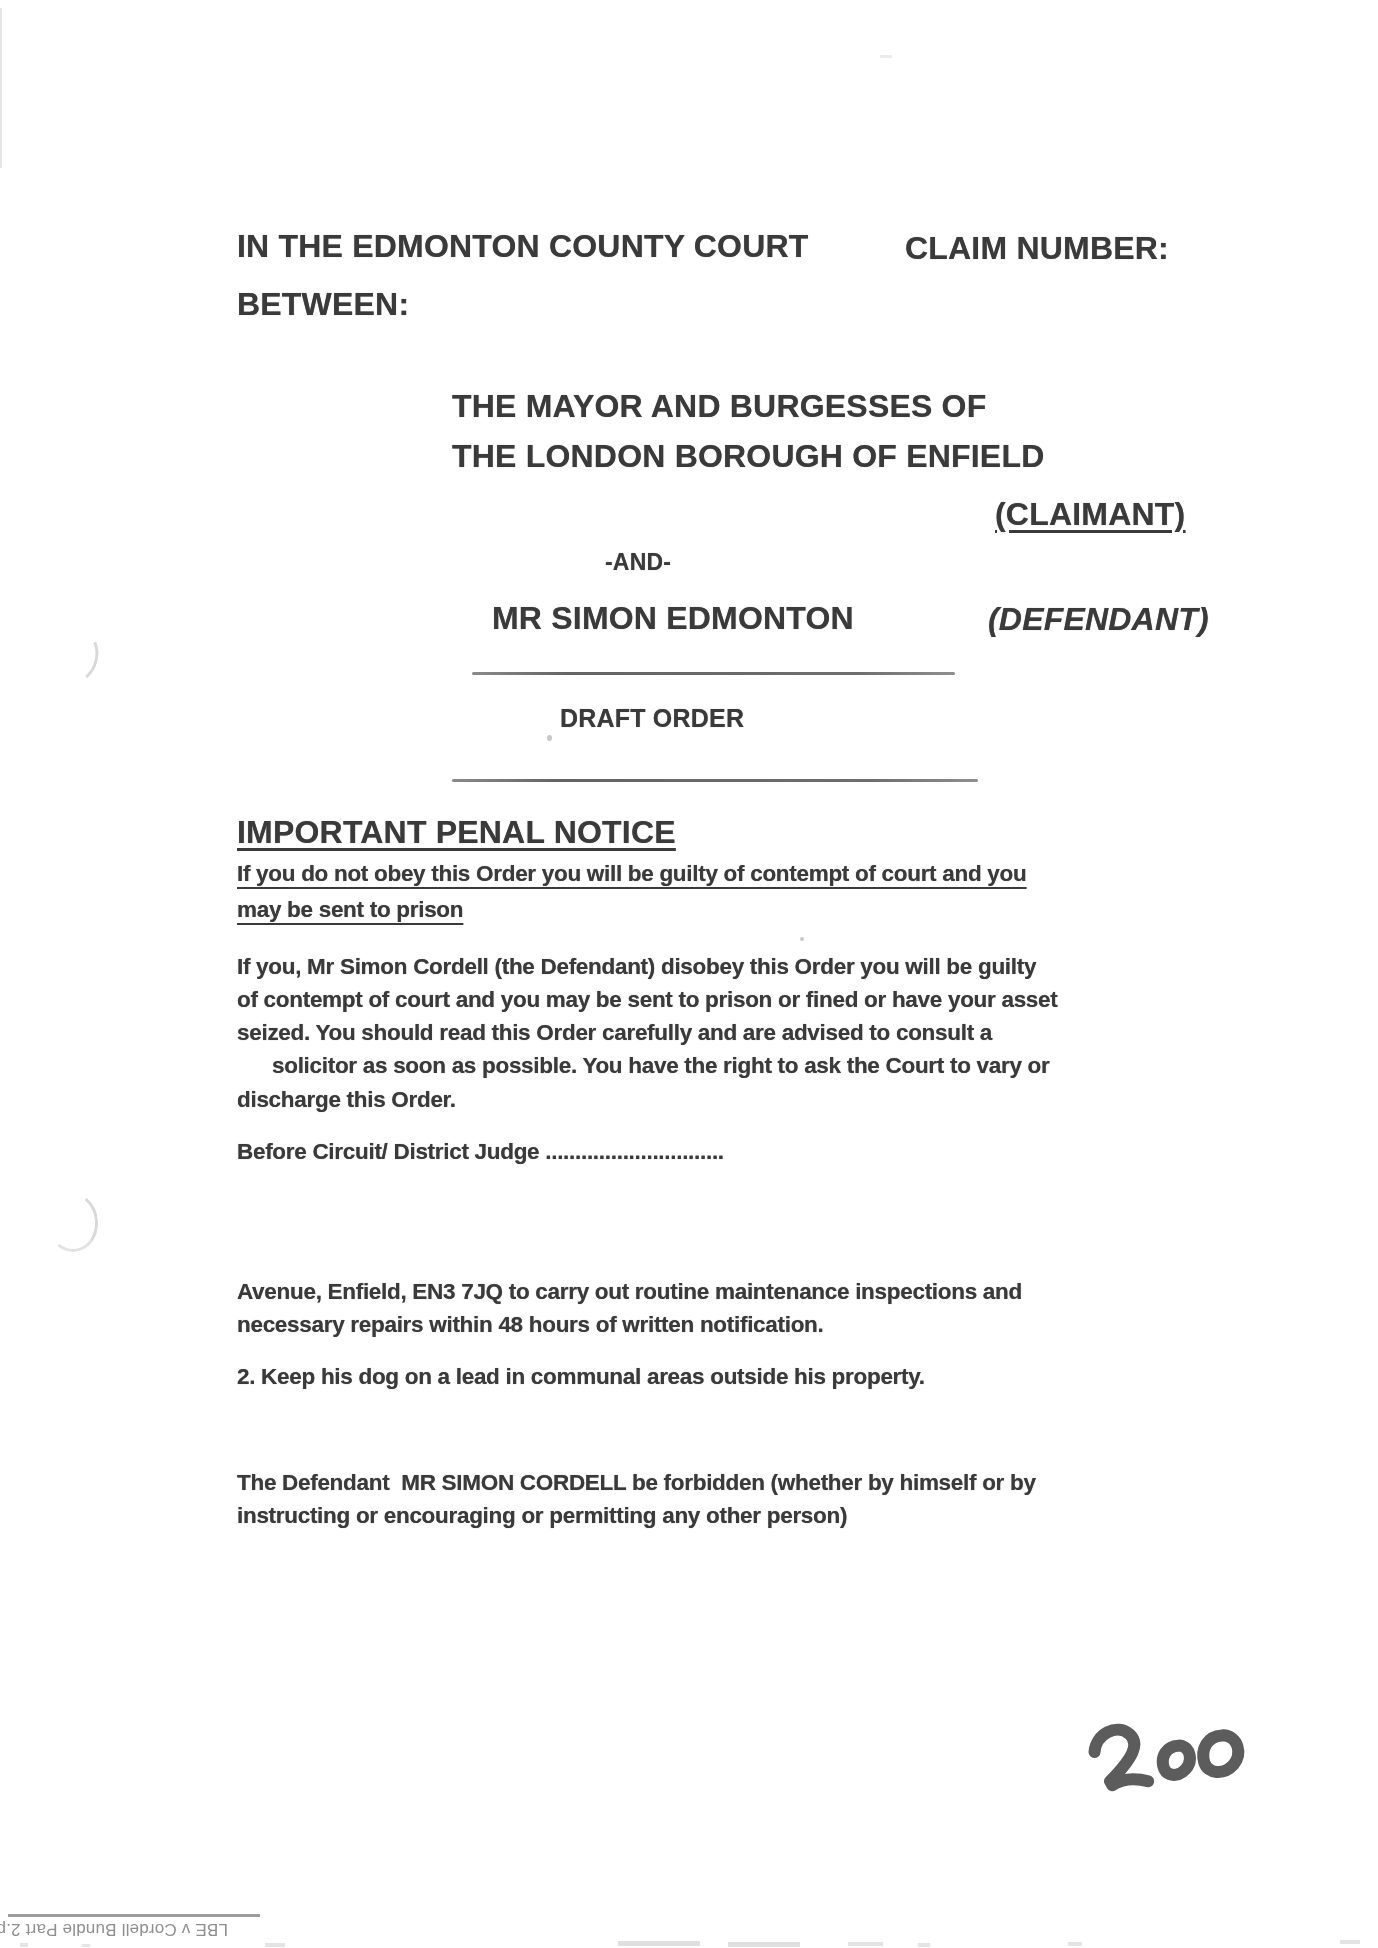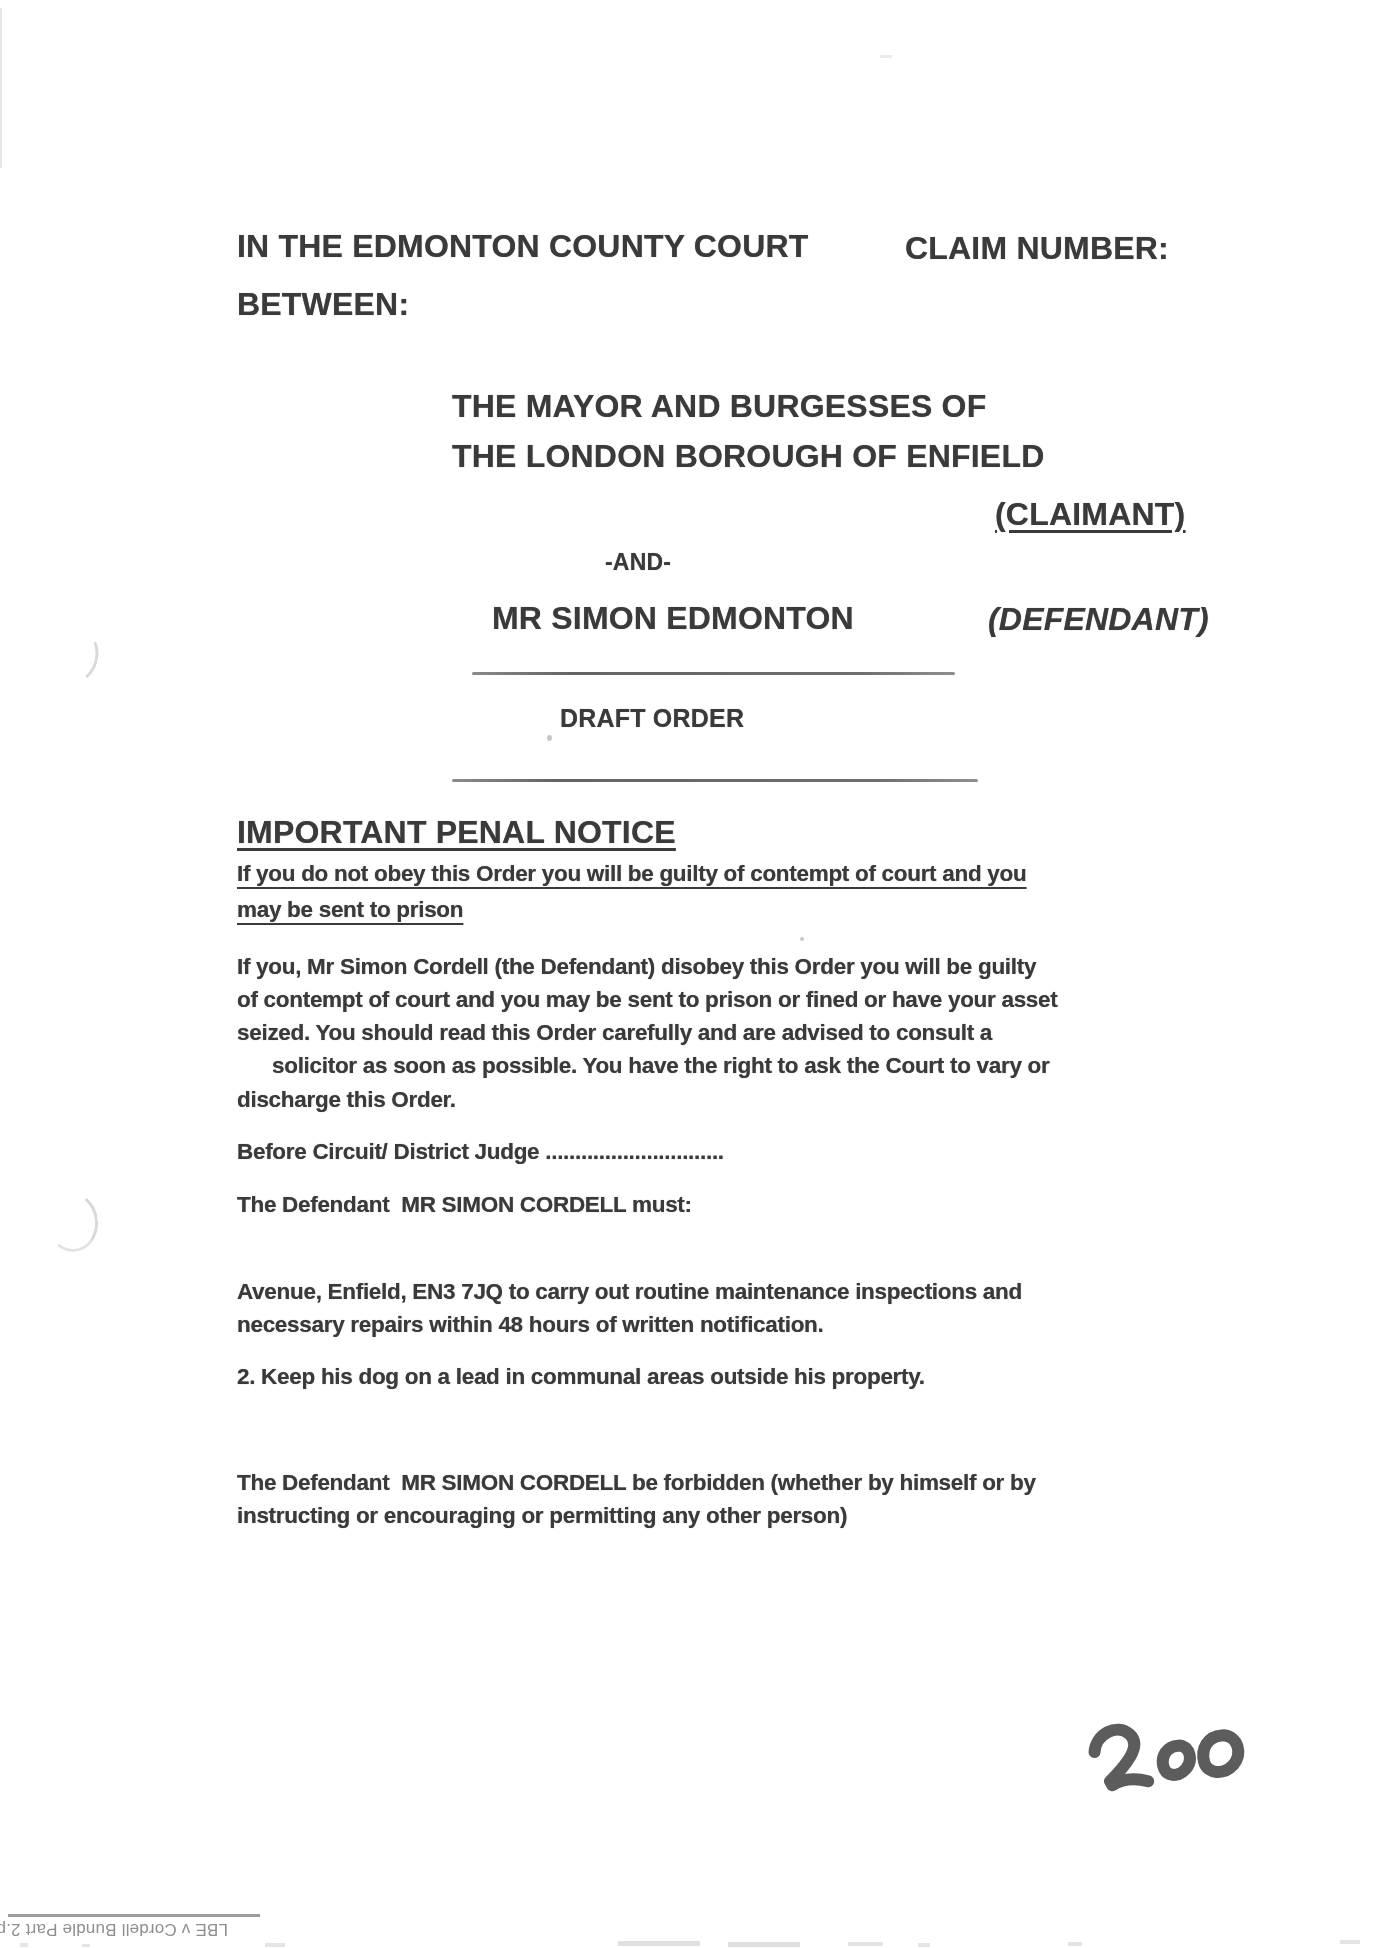--- a/index.html
+++ b/index.html
@@ -83,7 +83,6 @@
   <div class="speck" style="left:800px; top:937px; width:4px; height:4px;"></div>
 
   <div class="line body-text" style="left:237px; top:1139px;">Before Circuit/ District Judge ..............................</div>
-  <div class="line body-text" style="left:237px; top:1192px;">The Defendant  MR SIMON CORDELL must:</div>
 
   <div class="line body-text" style="left:237px; top:1279px;">Avenue, Enfield, EN3 7JQ to carry out routine maintenance inspections and</div>
   <div class="line body-text" style="left:237px; top:1312px;">necessary repairs within 48 hours of written notification.</div>

